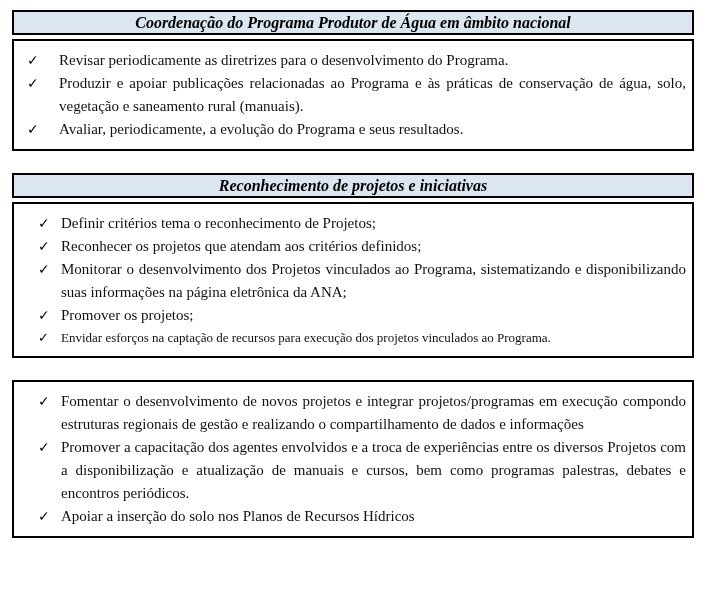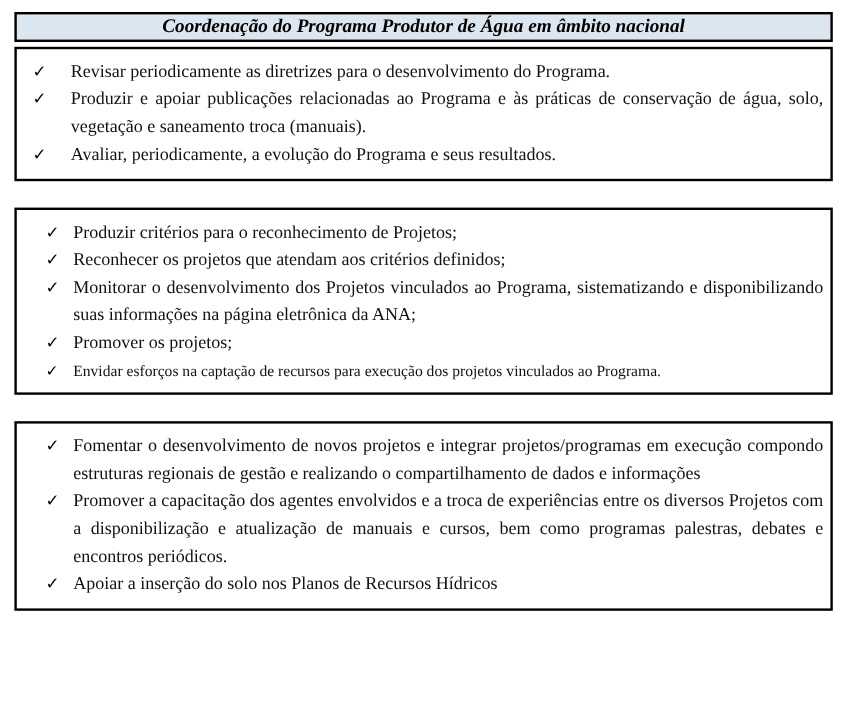--- a/index.html
+++ b/index.html
@@ -88,7 +88,7 @@
       </div>
       <div class="item">
         <span class="check">✓</span>
-        <span class="txt">Produzir e apoiar publicações relacionadas ao Programa e às práticas de conservação de água, solo, vegetação e saneamento troca (manuais).</span>
+        <span class="txt">Produzir e apoiar publicações relacionadas ao Programa e às práticas de conservação de água, solo, vegetação e saneamento rural (manuais).</span>
       </div>
       <div class="item">
         <span class="check">✓</span>

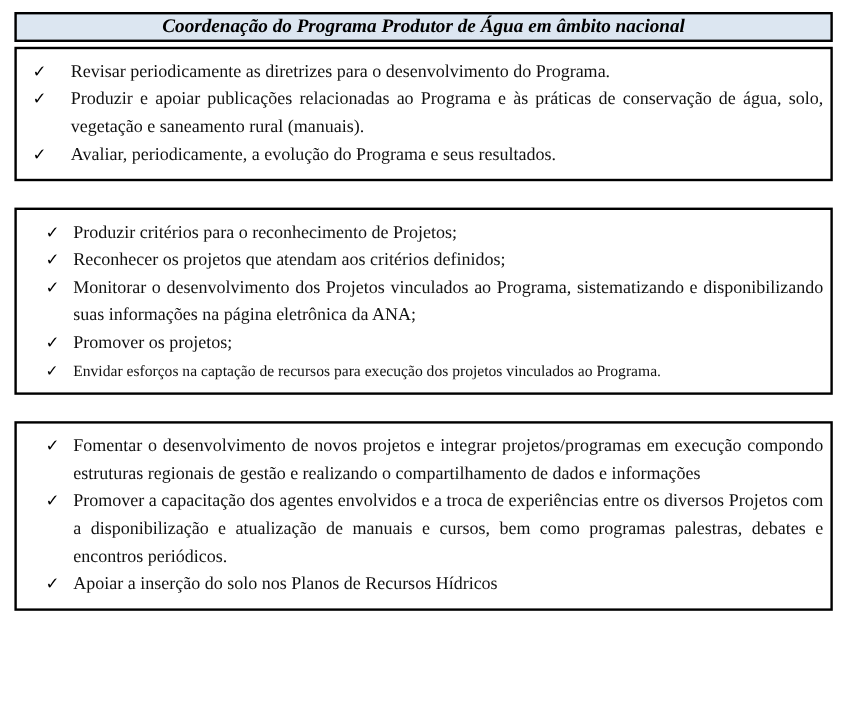--- a/index.html
+++ b/index.html
@@ -98,6 +98,9 @@
   </div>
 
   <div class="section indent-b">
+    <div class="section-header">
+      <span>Reconhecimento de projetos e iniciativas</span>
+    </div>
     <div class="section-body">
       <div class="item">
         <span class="check">✓</span>

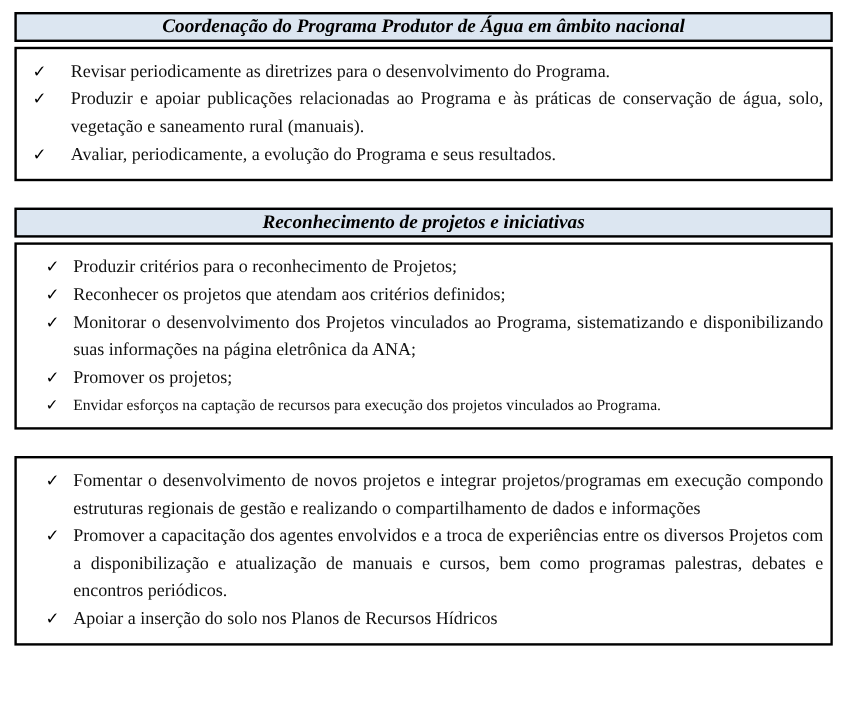--- a/index.html
+++ b/index.html
@@ -104,7 +104,7 @@
     <div class="section-body">
       <div class="item">
         <span class="check">✓</span>
-        <span class="txt">Produzir critérios para o reconhecimento de Projetos;</span>
+        <span class="txt">Definir critérios tema o reconhecimento de Projetos;</span>
       </div>
       <div class="item">
         <span class="check">✓</span>

